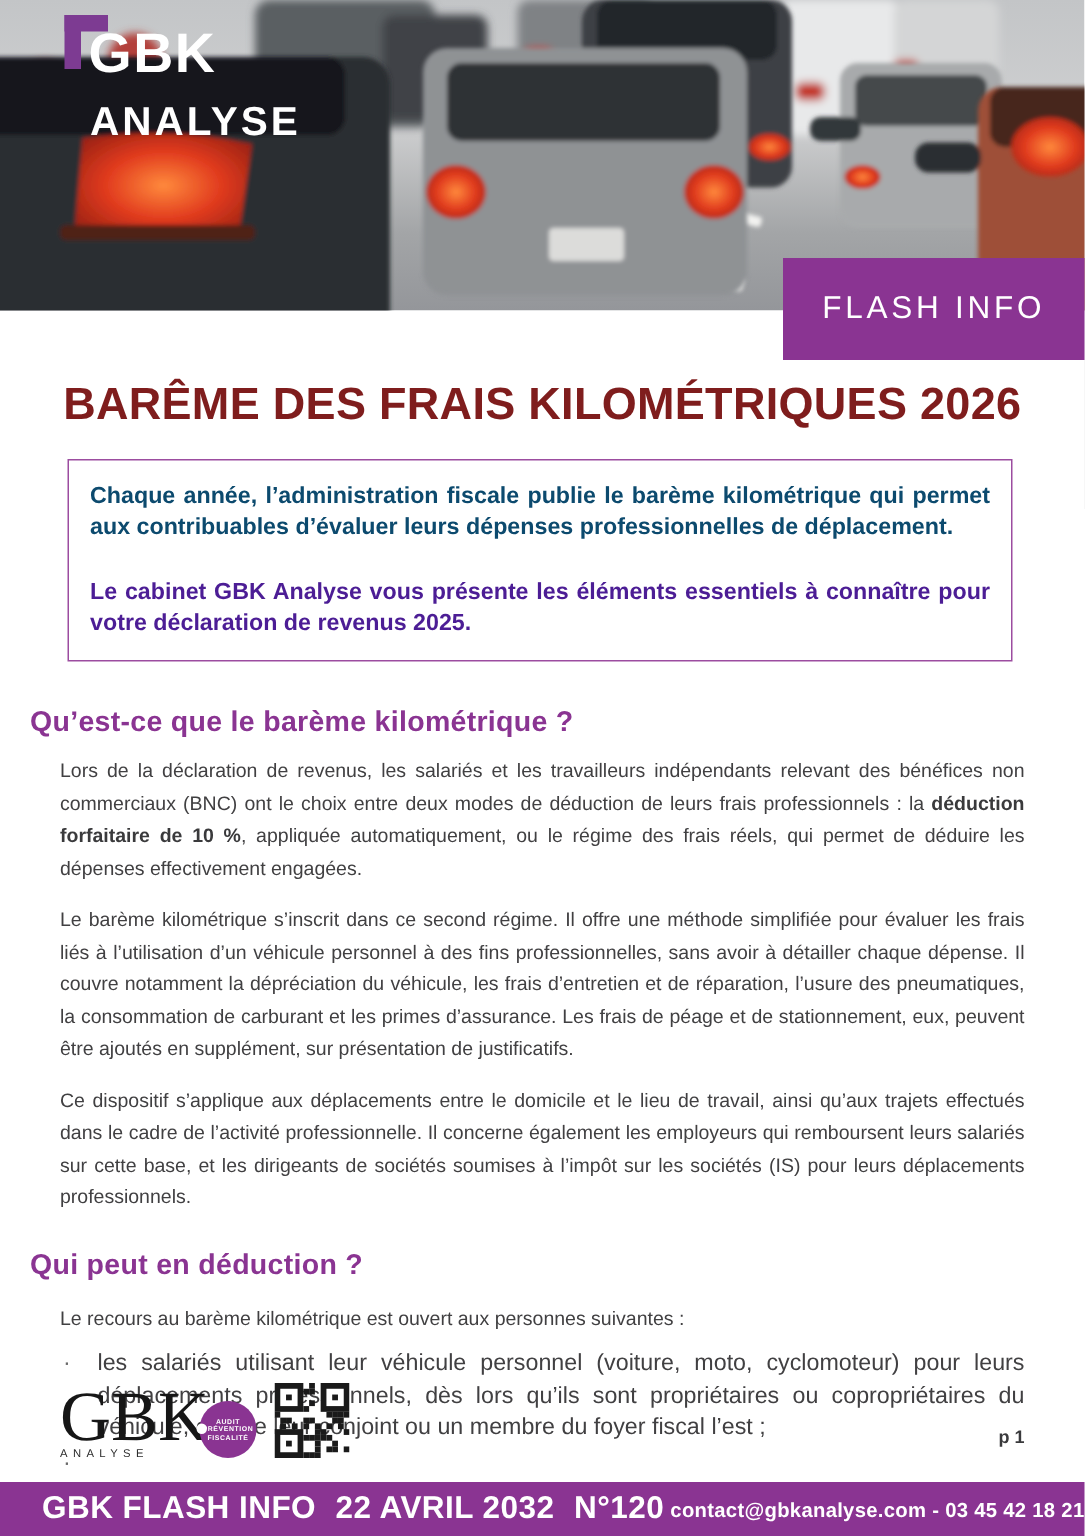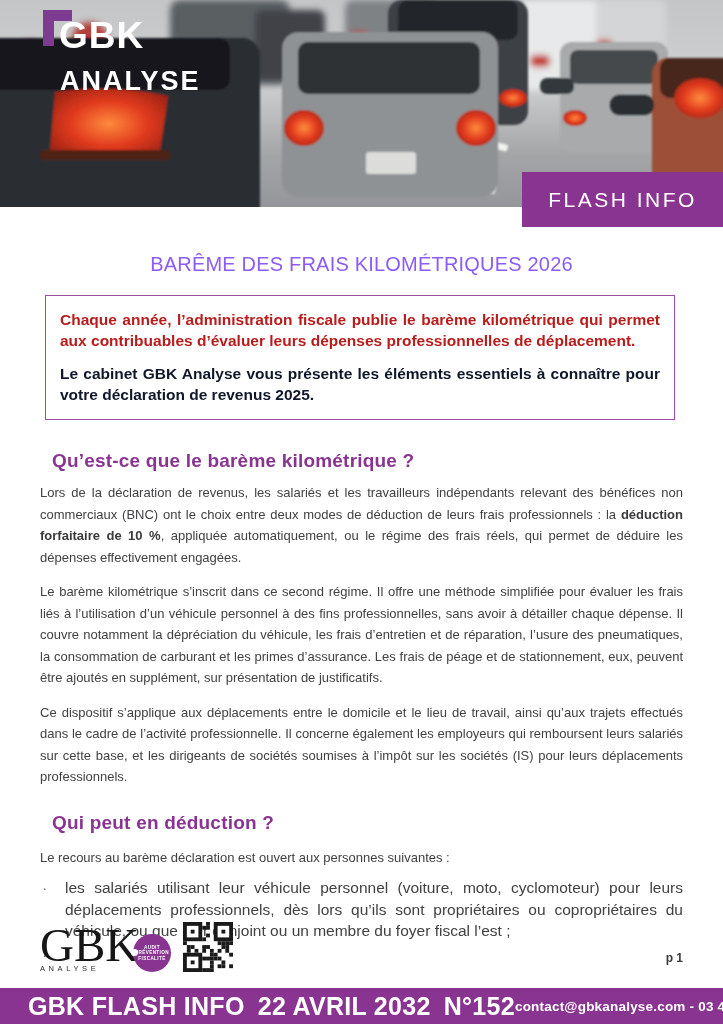--- a/index.html
+++ b/index.html
@@ -26,7 +26,7 @@
     font-size:27px;font-weight:800;color:#ffffff;letter-spacing:2px;line-height:1;white-space:nowrap;
   }
   .banner{
-    position:absolute;top:172px;left:522px;width:201px;height:55px;
+    position:absolute;top:172px;left:522px;width:201px;height:68px;
     background:#8a3492;display:flex;align-items:center;justify-content:center;
   }
   .banner span{color:#ffffff;font-size:21px;font-weight:500;letter-spacing:2.5px;white-space:nowrap;}

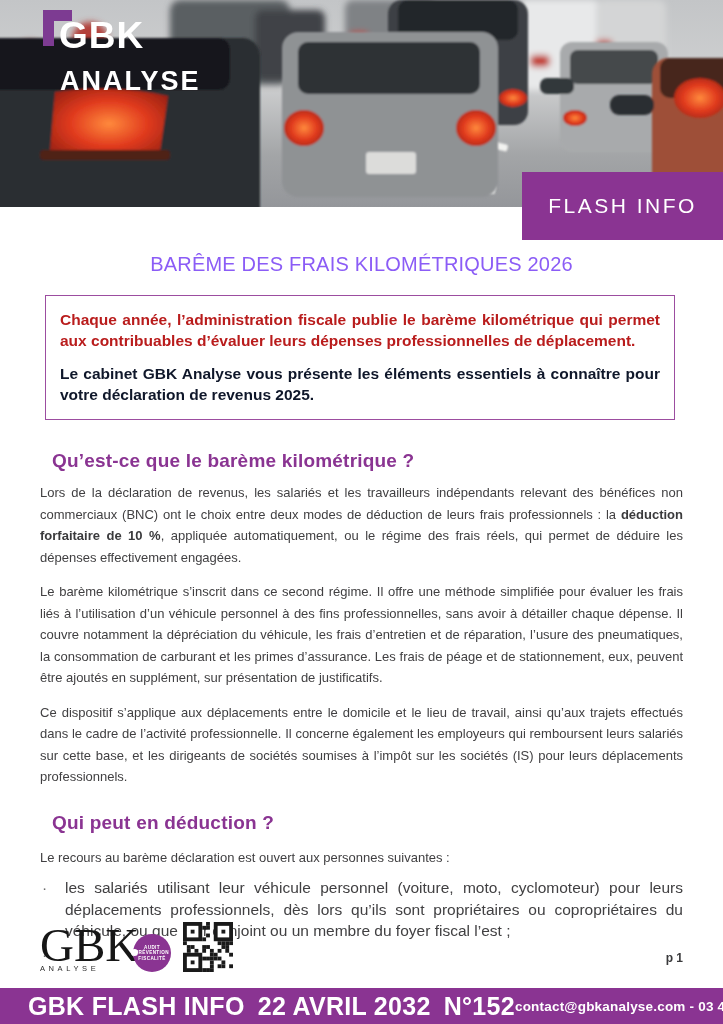--- a/index.html
+++ b/index.html
@@ -34,7 +34,7 @@
   .content{position:absolute;top:207px;left:0;width:723px;}
   .doc-title{
     margin:46px 40px 0;text-align:center;
-    color:#8b5cf6;font-size:20px;font-weight:400;letter-spacing:0.2px;
+    color:#7f1d1d;font-size:30px;font-weight:700;letter-spacing:0.2px;
   }
   .intro-box{
     margin:19px 48px 0 45px;border:1.5px solid #9c4da0;

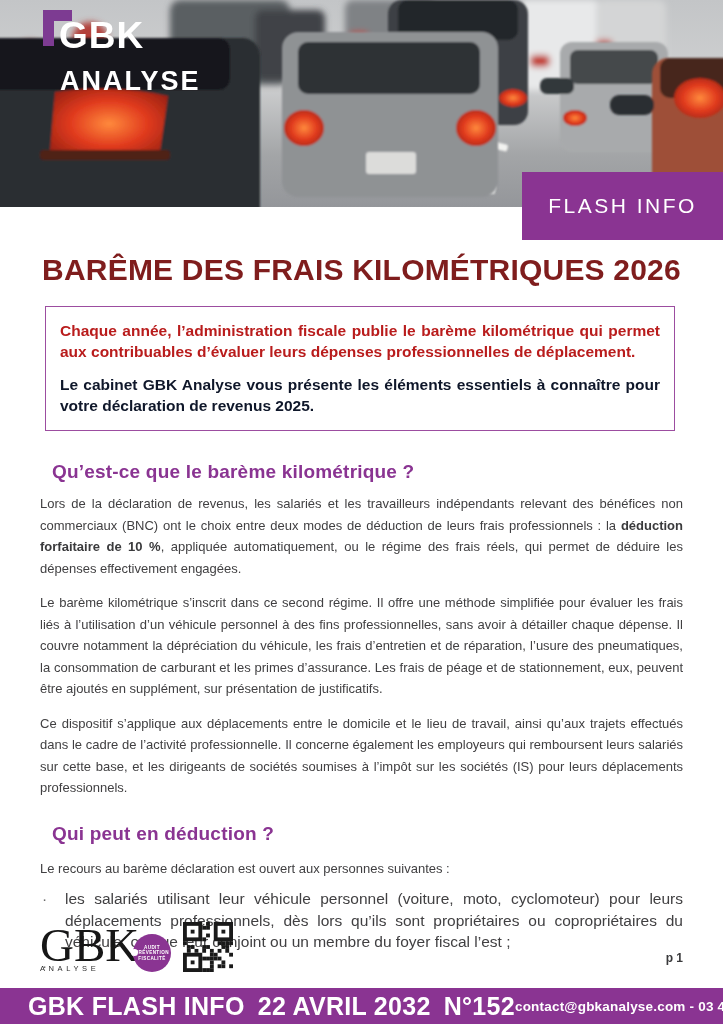--- a/index.html
+++ b/index.html
@@ -41,7 +41,7 @@
     padding:13px 14px 14px;
   }
   .intro-box p{margin:0;font-size:15.5px;font-weight:700;line-height:21px;text-align:justify;}
-  .intro-box p.black{color:#b91c1c;}
+  .intro-box p.black{color:#0c4a6e;}
   .intro-box p.purple{color:#0f172a;margin-top:12px;}
   .section-h{
     margin:30px 52px 0;color:#8a3492;font-size:19px;font-weight:800;letter-spacing:0.2px;

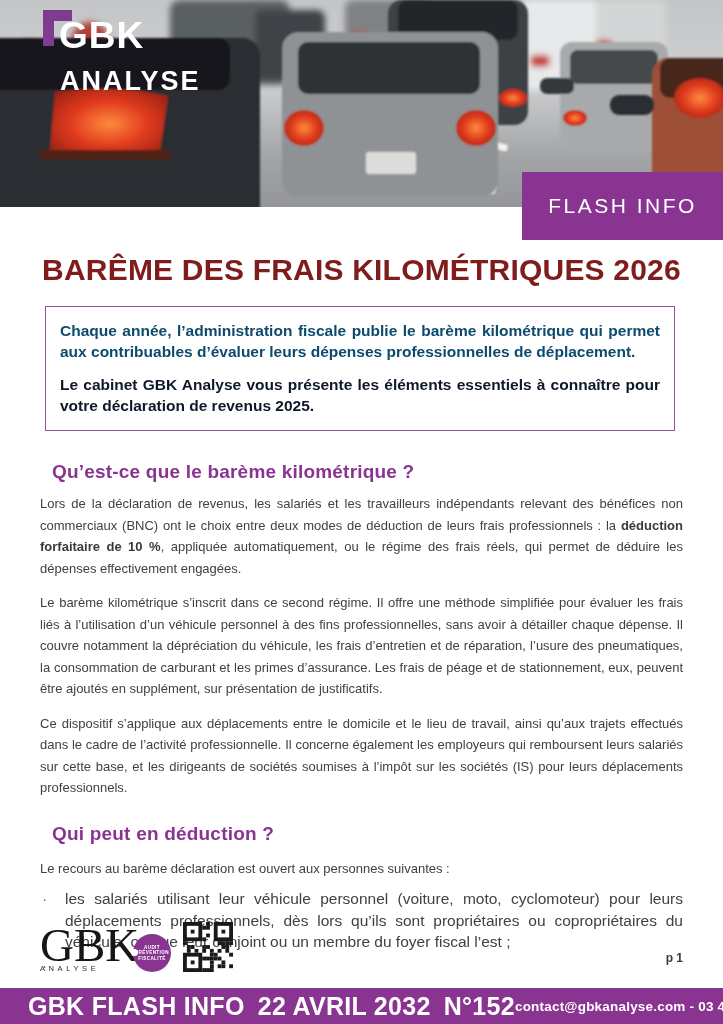--- a/index.html
+++ b/index.html
@@ -42,7 +42,7 @@
   }
   .intro-box p{margin:0;font-size:15.5px;font-weight:700;line-height:21px;text-align:justify;}
   .intro-box p.black{color:#0c4a6e;}
-  .intro-box p.purple{color:#0f172a;margin-top:12px;}
+  .intro-box p.purple{color:#4c1d95;margin-top:22px;}
   .section-h{
     margin:30px 52px 0;color:#8a3492;font-size:19px;font-weight:800;letter-spacing:0.2px;
   }

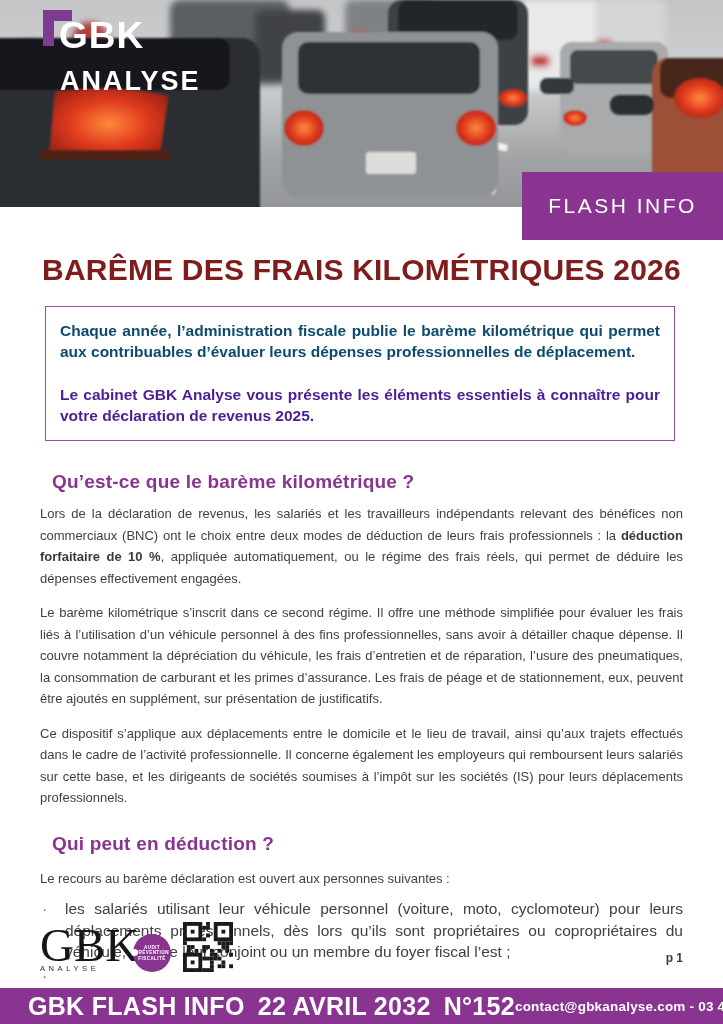--- a/index.html
+++ b/index.html
@@ -44,7 +44,7 @@
   .intro-box p.black{color:#0c4a6e;}
   .intro-box p.purple{color:#4c1d95;margin-top:22px;}
   .section-h{
-    margin:30px 52px 0;color:#8a3492;font-size:19px;font-weight:800;letter-spacing:0.2px;
+    margin:30px 20px 0;color:#8a3492;font-size:19px;font-weight:800;letter-spacing:0.2px;
   }
   .para{
     margin:10px 40px 0;font-size:13px;line-height:21.5px;text-align:justify;color:#414042;

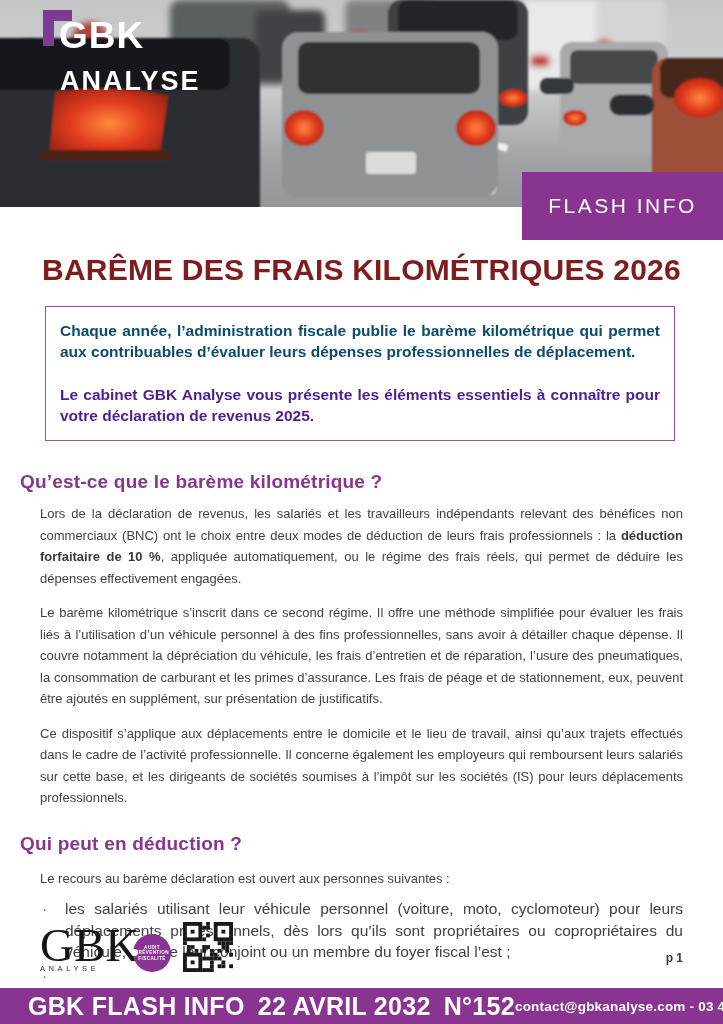--- a/index.html
+++ b/index.html
@@ -201,7 +201,7 @@
 
     <div class="section-h" style="margin-top:24px;">Qui peut en déduction ?</div>
 
-    <p class="para lead">Le recours au barème déclaration est ouvert aux personnes suivantes :</p>
+    <p class="para lead">Le recours au barème kilométrique est ouvert aux personnes suivantes :</p>
 
     <ul class="bullets">
       <li><span class="dot">·</span><span>les salariés utilisant leur véhicule personnel (voiture, moto, cyclomoteur) pour leurs déplacements professionnels, dès lors qu’ils sont propriétaires ou copropriétaires du véhicule, ou que leur conjoint ou un membre du foyer fiscal l’est ;</span></li>

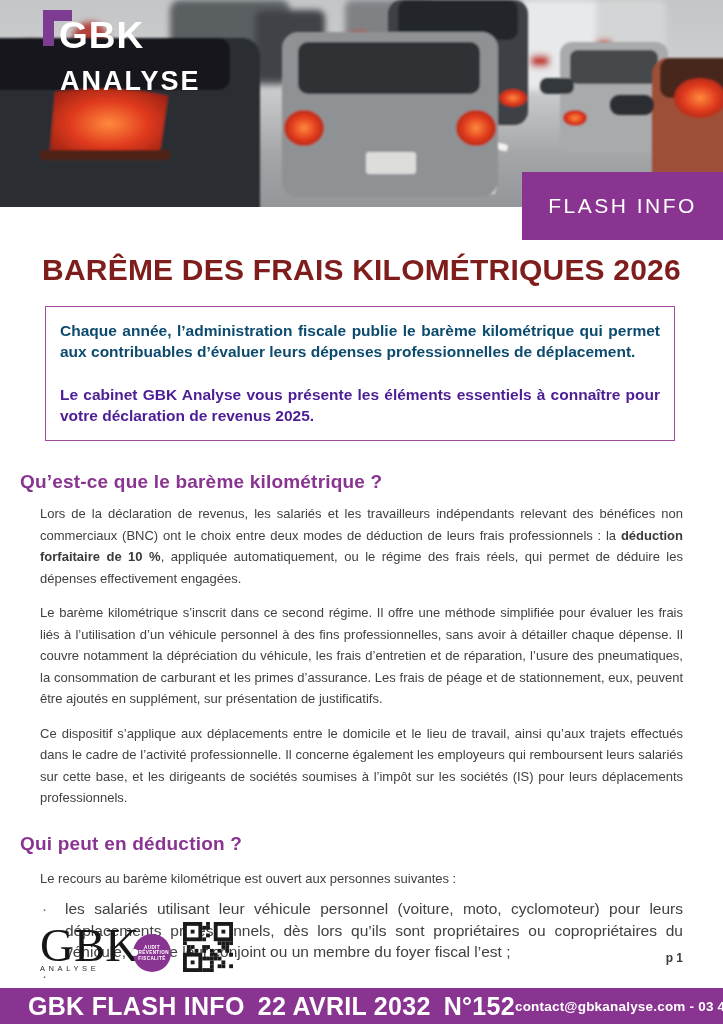--- a/index.html
+++ b/index.html
@@ -83,7 +83,7 @@
     display:flex;align-items:center;justify-content:space-between;
     color:#ffffff;font-weight:700;
   }
-  .bar-left{margin-left:28px;font-size:25px;letter-spacing:0.3px;display:flex;gap:13px;white-space:nowrap;}
+  .bar-left{margin-left:28px;font-size:21px;letter-spacing:0.3px;display:flex;gap:13px;white-space:nowrap;}
   .bar-right{font-size:13.5px;letter-spacing:0.2px;white-space:nowrap;}
 </style>
 </head>

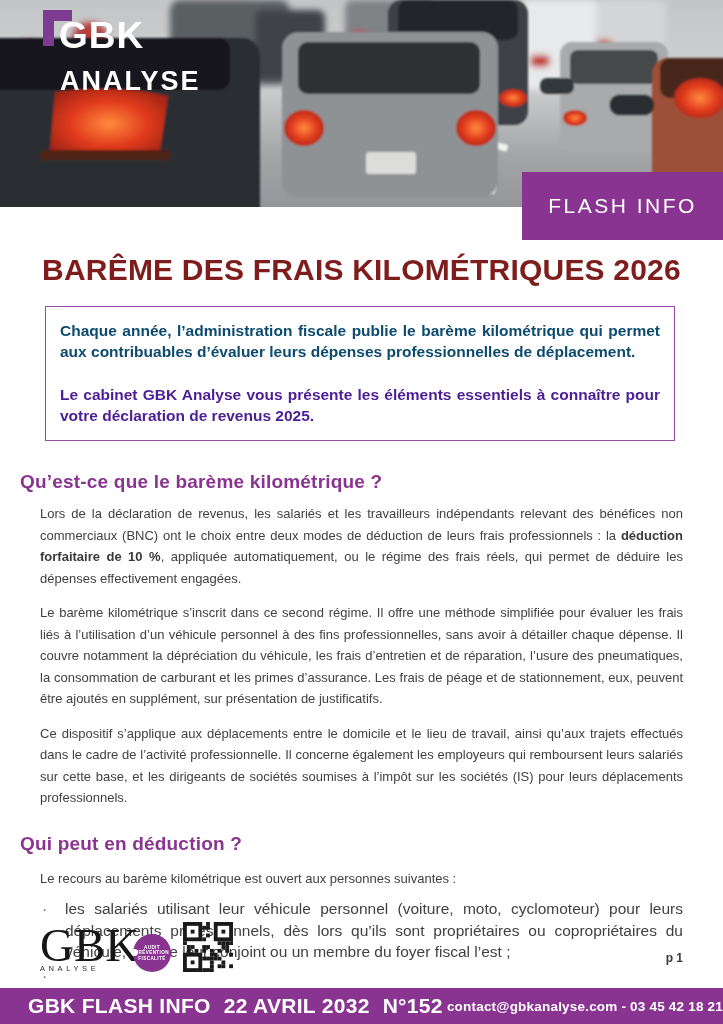--- a/index.html
+++ b/index.html
@@ -280,7 +280,7 @@
     <div class="bar-left">
       <span>GBK FLASH INFO</span>
       <span>22 AVRIL 2032</span>
-      <span>N°152</span>
+      <span>N°120</span>
     </div>
     <div class="bar-right">contact@gbkanalyse.com - 03 45 42 18 21</div>
   </div>

